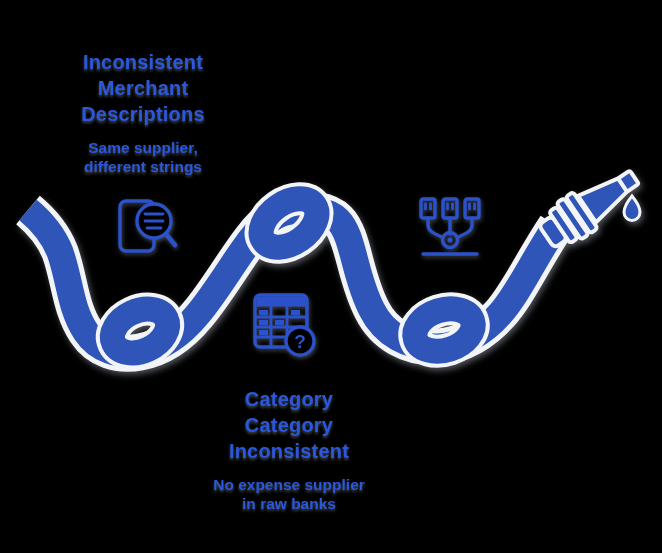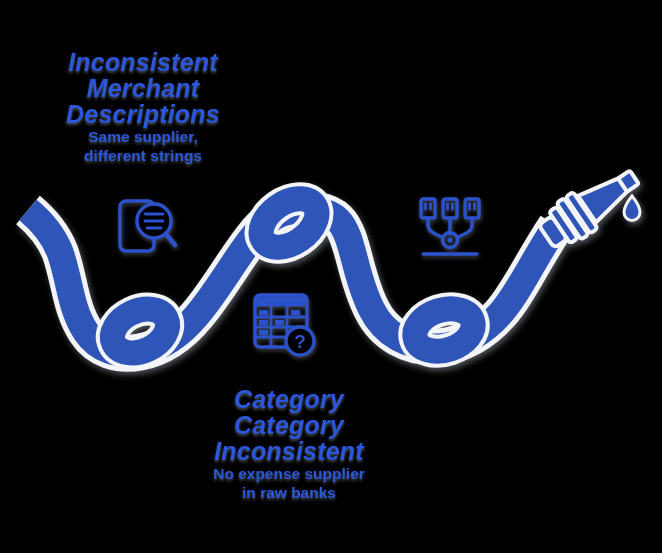--- a/index.html
+++ b/index.html
@@ -9,7 +9,7 @@
   }
   .callout{position:absolute;text-align:center;color:#2b57dd;font-weight:bold;
     text-shadow:0 2px 3px rgba(158,164,176,0.45);}
-  .callout .title{font-size:25px;line-height:26px;letter-spacing:0.2px;font-style:italic;}
+  .callout .title{font-size:20px;line-height:26px;letter-spacing:0.2px;}
   .callout .subtitle{font-size:15.5px;line-height:19px;}
   #callout-1{left:43px;top:49px;width:200px;}
   #callout-2{left:342px;top:49px;width:220px;}

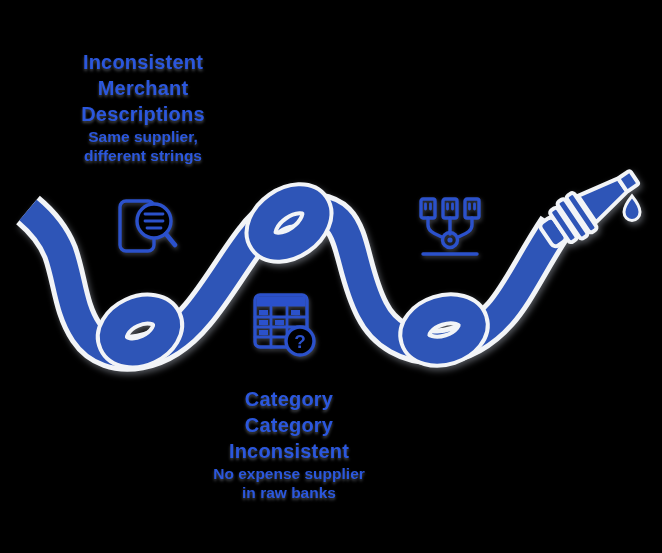--- a/index.html
+++ b/index.html
@@ -10,7 +10,7 @@
   .callout{position:absolute;text-align:center;color:#2b57dd;font-weight:bold;
     text-shadow:0 2px 3px rgba(158,164,176,0.45);}
   .callout .title{font-size:20px;line-height:26px;letter-spacing:0.2px;}
-  .callout .subtitle{font-size:15.5px;line-height:19px;}
+  .callout .subtitle{margin-top:11px;font-size:15.5px;line-height:19px;}
   #callout-1{left:43px;top:49px;width:200px;}
   #callout-2{left:342px;top:49px;width:220px;}
   #callout-3{left:189px;top:386px;width:200px;}

